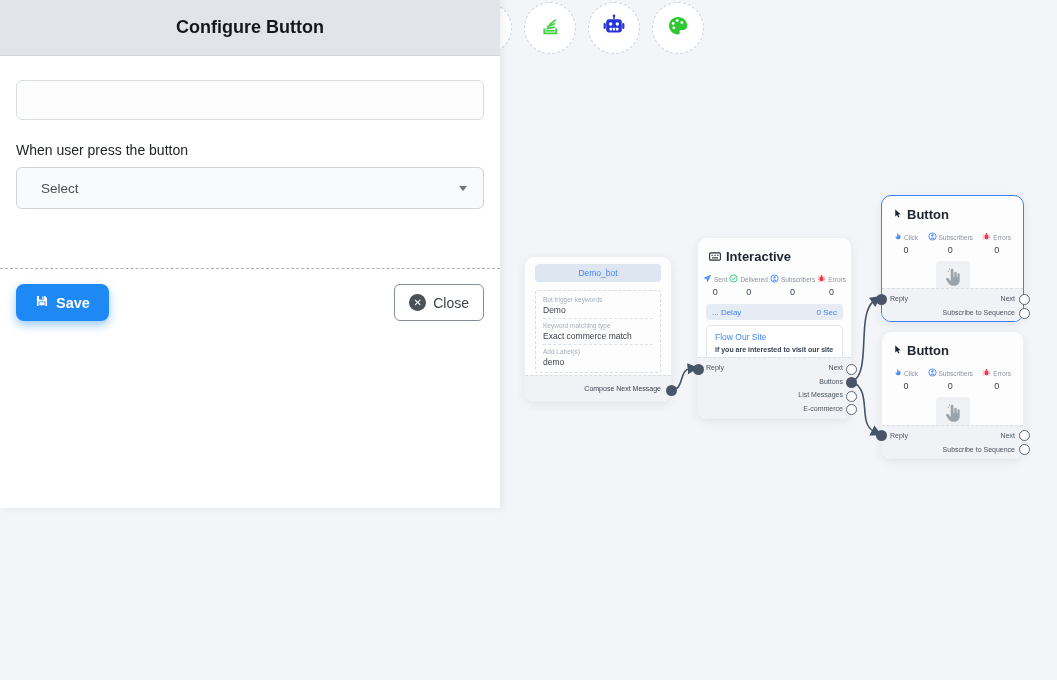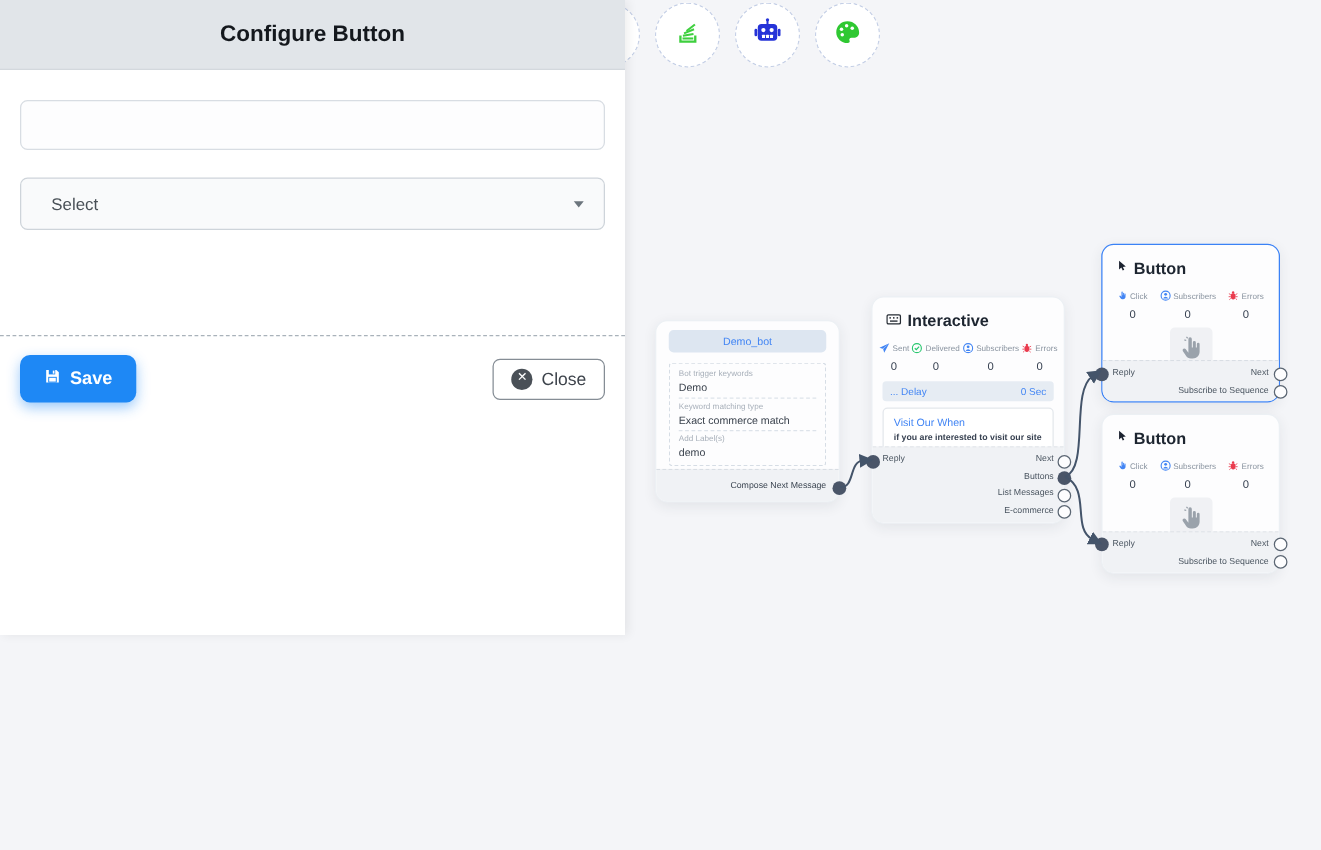--- a/index.html
+++ b/index.html
@@ -436,6 +436,7 @@
   <div class="panel-body">
     <input class="text-input" type="text" value="" style="">
     <div class="field-gap"></div>
+    <div class="field-label">When user press the button</div>
     <div class="select-box">
       <span class="select-value">Select</span>
       <span class="caret"></span>

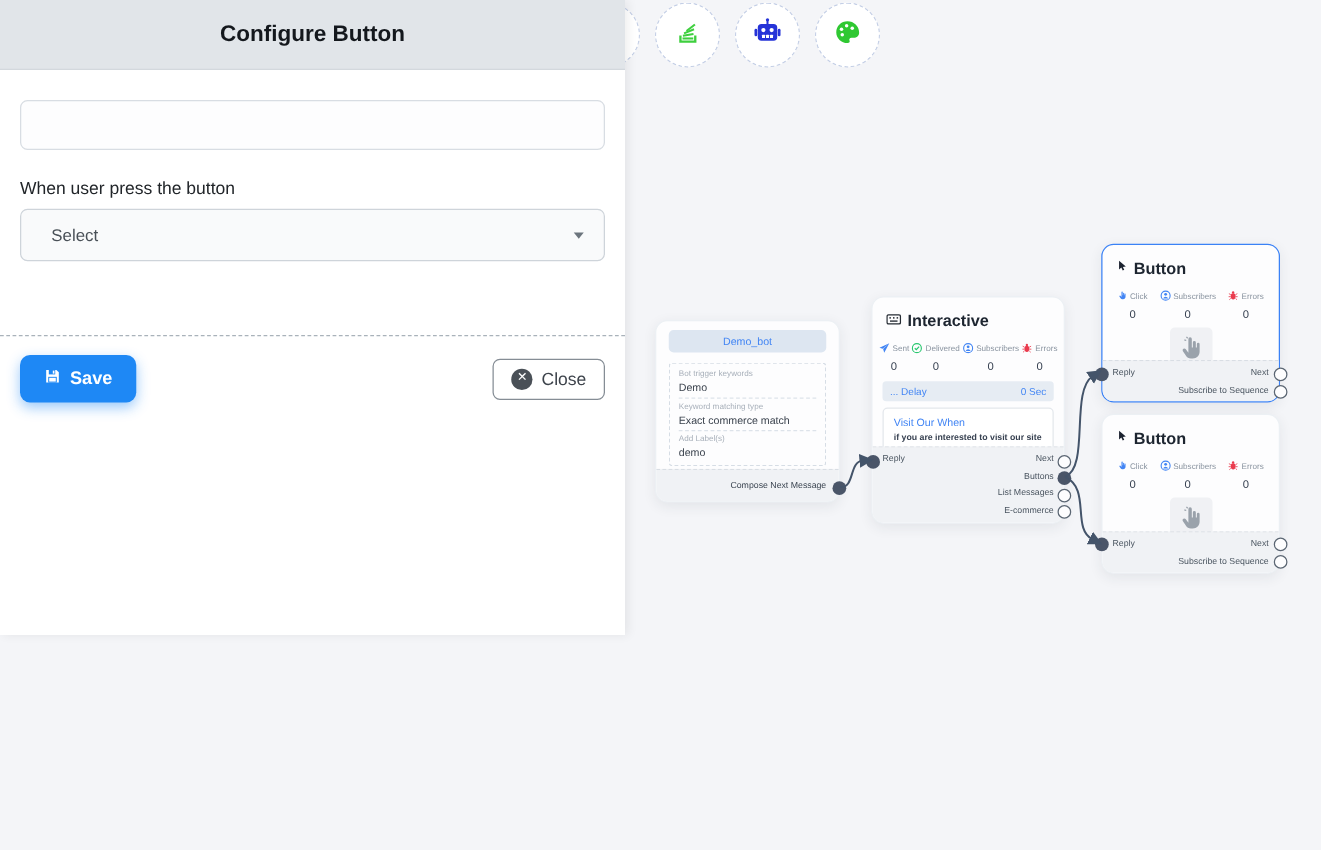--- a/index.html
+++ b/index.html
@@ -77,7 +77,7 @@
     border-left:4.5px solid transparent; border-right:4.5px solid transparent; border-top:5.5px solid #6c757d; }
   .panel-divider { position:absolute; left:0; right:0; top:268px; border-top:1.5px dashed #a9b2ba; }
   .panel-actions { position:absolute; left:16px; right:16px; top:284px; display:flex;
-    justify-content:space-between; align-items:center; }
+    justify-content:space-between; }
   .save-btn { display:flex; align-items:center; gap:7px; background:#1e88f5; border:none; cursor:pointer;
     color:#ffffff; font-weight:bold; font-size:14.5px; padding:10px 19px; border-radius:8px;
     box-shadow:0 4px 10px rgba(30,136,245,.45); font-family:"Liberation Sans","DejaVu Sans",sans-serif; }

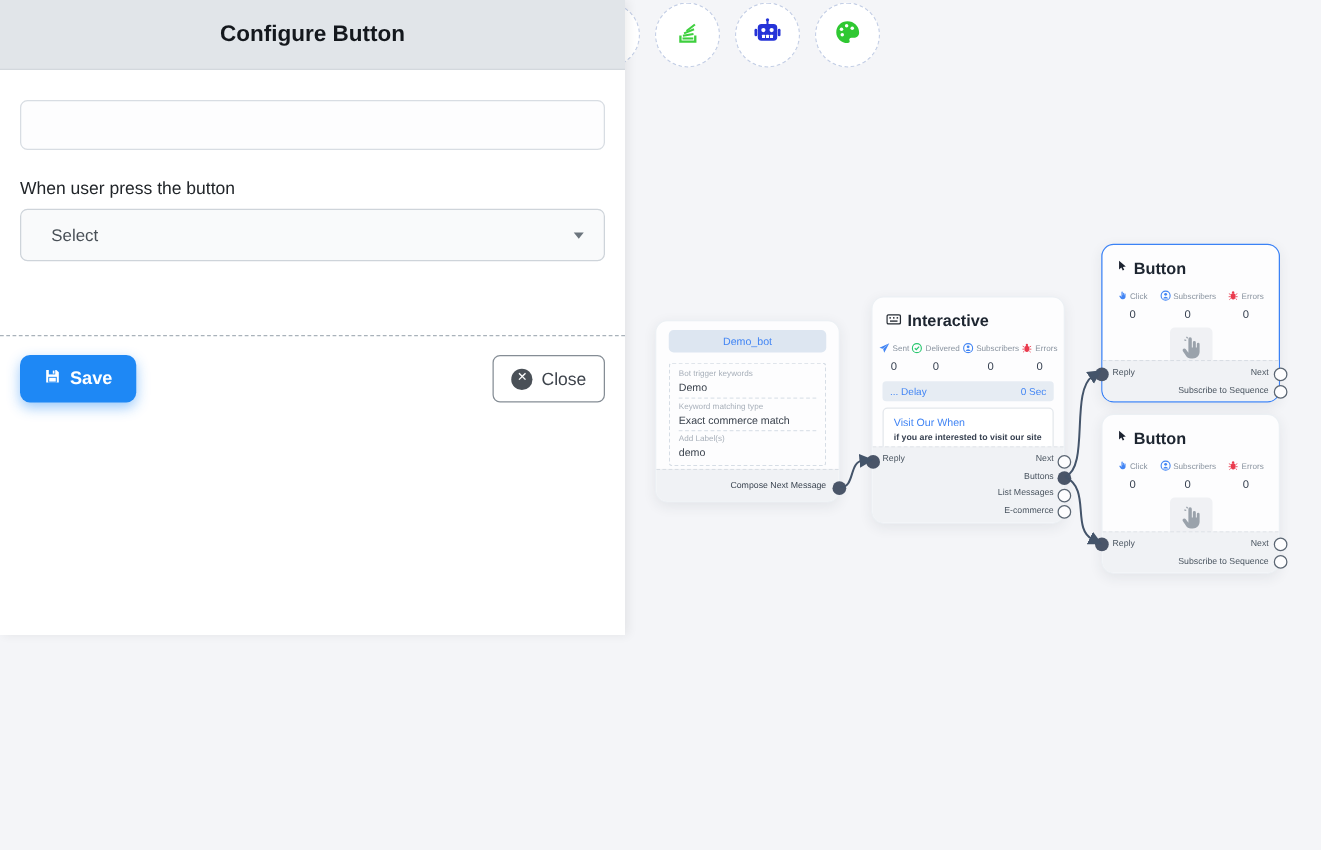--- a/index.html
+++ b/index.html
@@ -236,7 +236,7 @@
       <span>0 Sec</span>
     </div>
     <div class="msg-box">
-      <div class="msg-title">Visit Our When</div>
+      <div class="msg-title">Flow Our Site</div>
       <div class="msg-body">if you are interested to visit our site</div>
     </div>
     <div class="node-footer" style="height:61px;">

